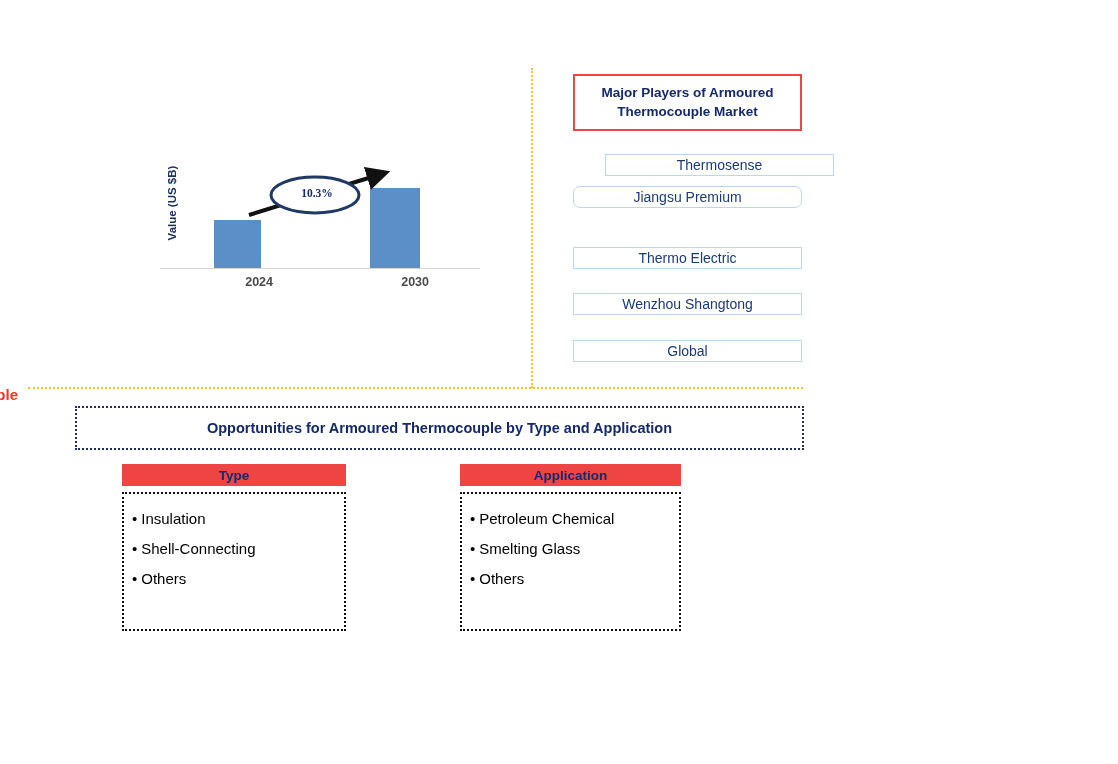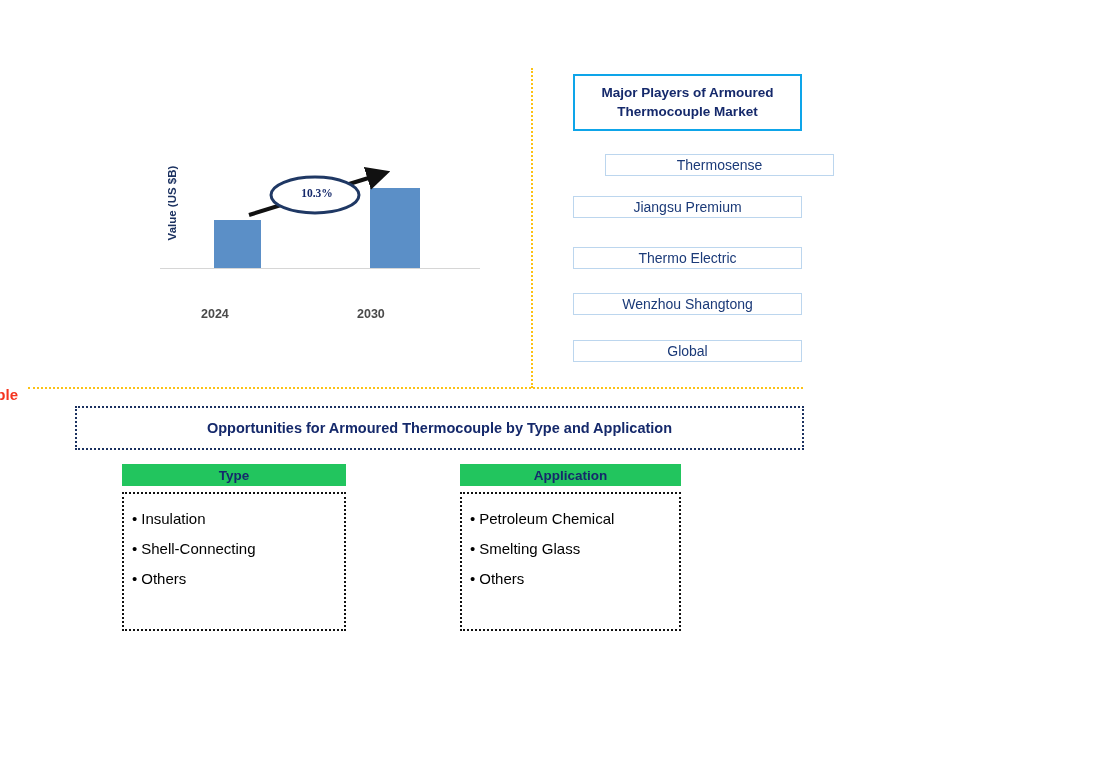--- a/index.html
+++ b/index.html
@@ -157,7 +157,7 @@
     top: 74px;
     width: 229px;
     height: 57px;
-    border: 2px solid #0ea5e9;
+    border: 2px solid #ef4444;
     box-sizing: border-box;
     display: flex;
     align-items: center;

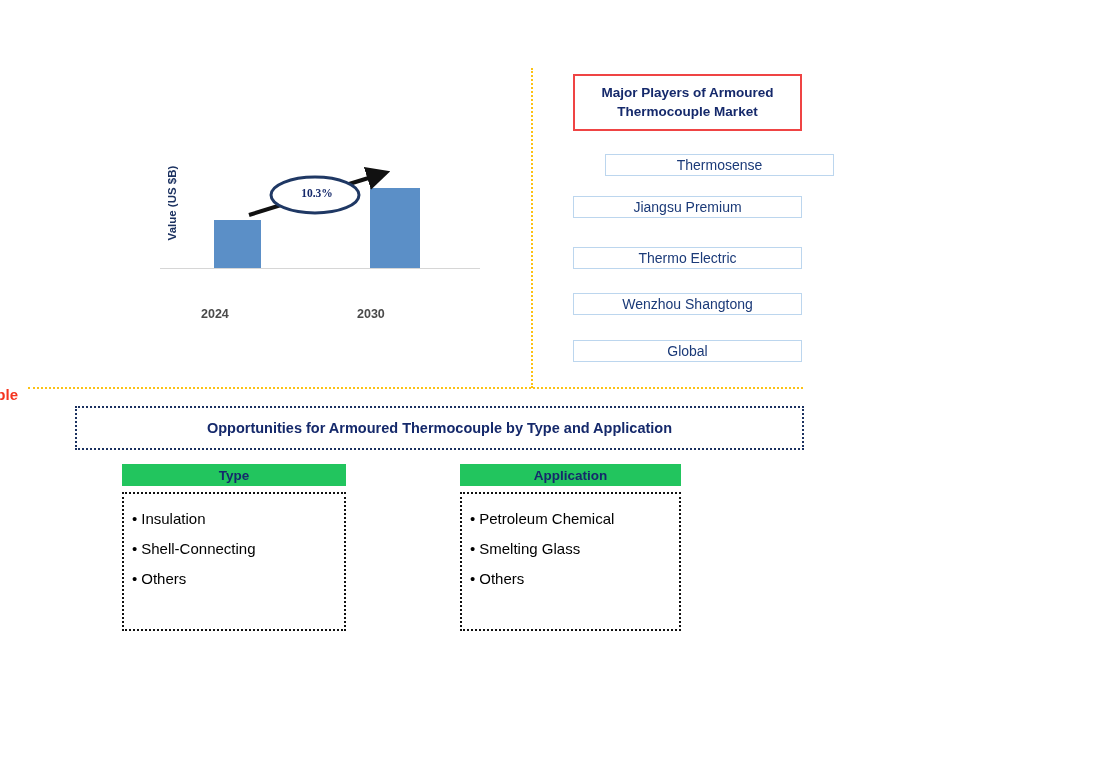--- a/index.html
+++ b/index.html
@@ -273,7 +273,7 @@
   <div class="players-header">Major Players of Armoured Thermocouple Market</div>
 
   <div class="player-box" style="top:154px;margin-left:32px;">Thermosense</div>
-  <div class="player-box" style="top:196px;">Jiangsu Premium</div>
+  <div class="player-box" style="top:186px;border-radius:7px;">Jiangsu Premium</div>
   <div class="player-box" style="top:247px;">Thermo Electric</div>
   <div class="player-box" style="top:293px;">Wenzhou Shangtong</div>
   <div class="player-box" style="top:340px;">Global</div>

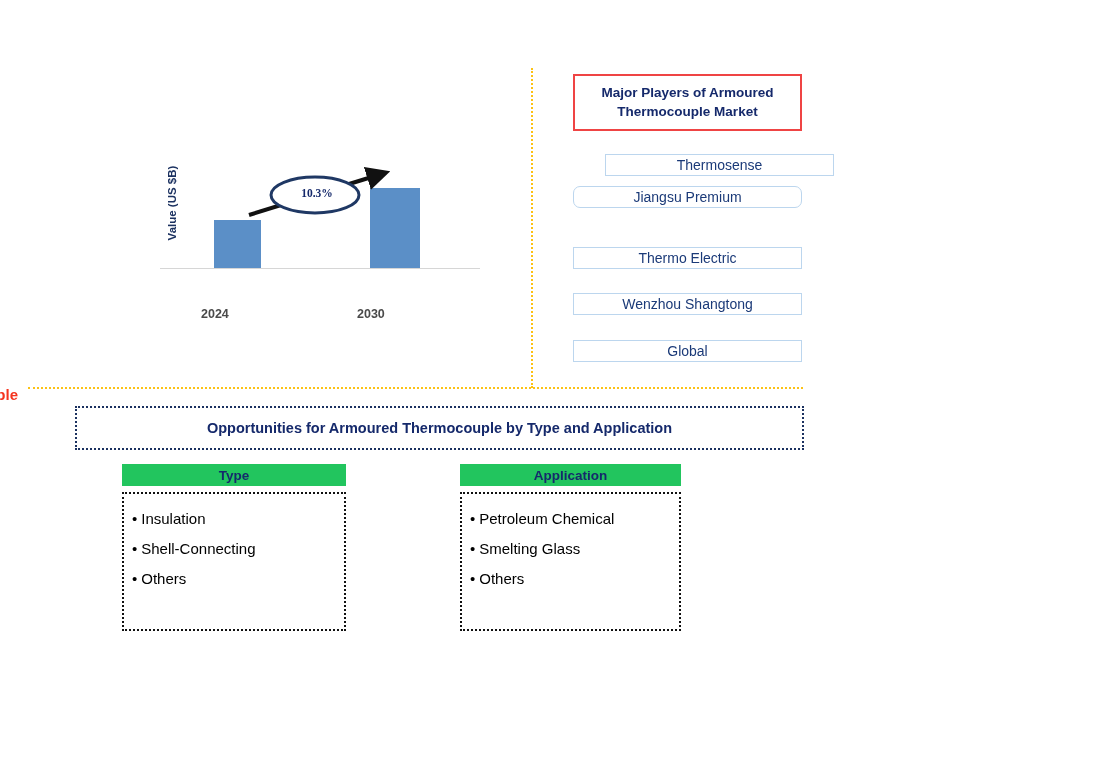--- a/index.html
+++ b/index.html
@@ -113,8 +113,7 @@
     font-size: 12.5px;
     font-weight: bold;
     color: #4a4a4a;
-    text-align: left;
-    margin-top: 32px;
+    text-align: right;
   }
   .tick-2024 { left: 46px; width: 72px; }
   .tick-2030 { left: 202px; width: 72px; }

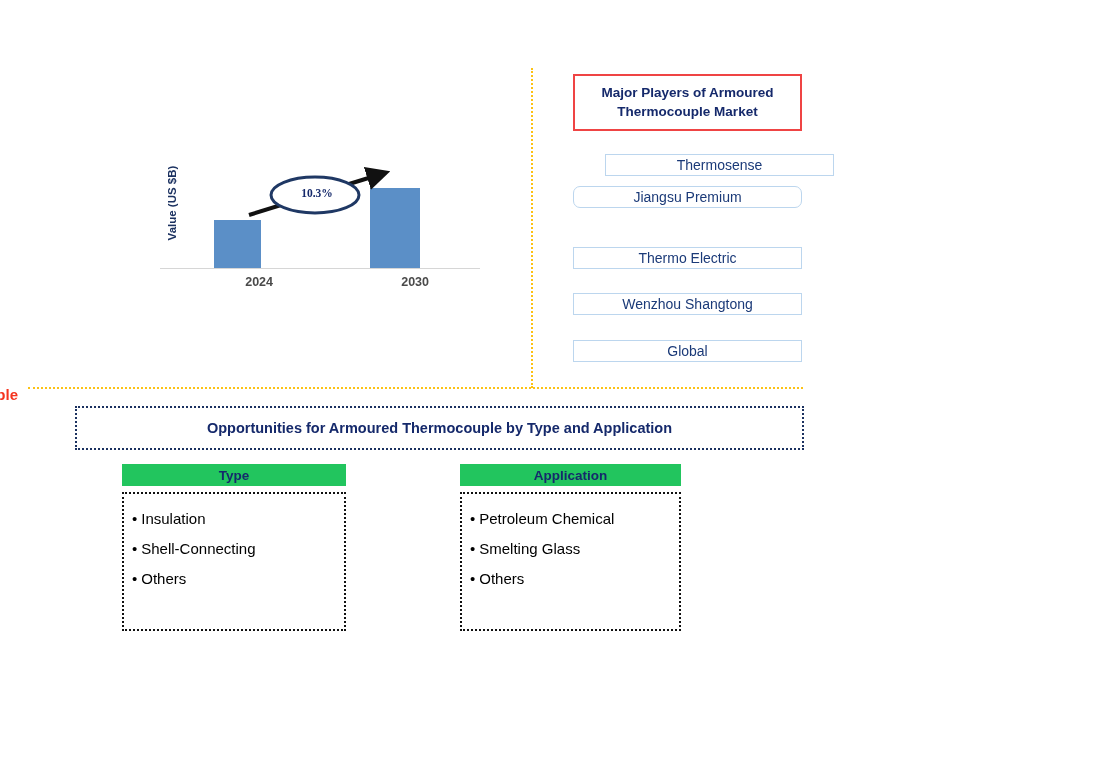--- a/index.html
+++ b/index.html
@@ -204,7 +204,7 @@
   .cat-header {
     position: absolute;
     height: 22px;
-    background: #22c55e;
+    background: #ef4444;
     display: flex;
     align-items: center;
     justify-content: center;

